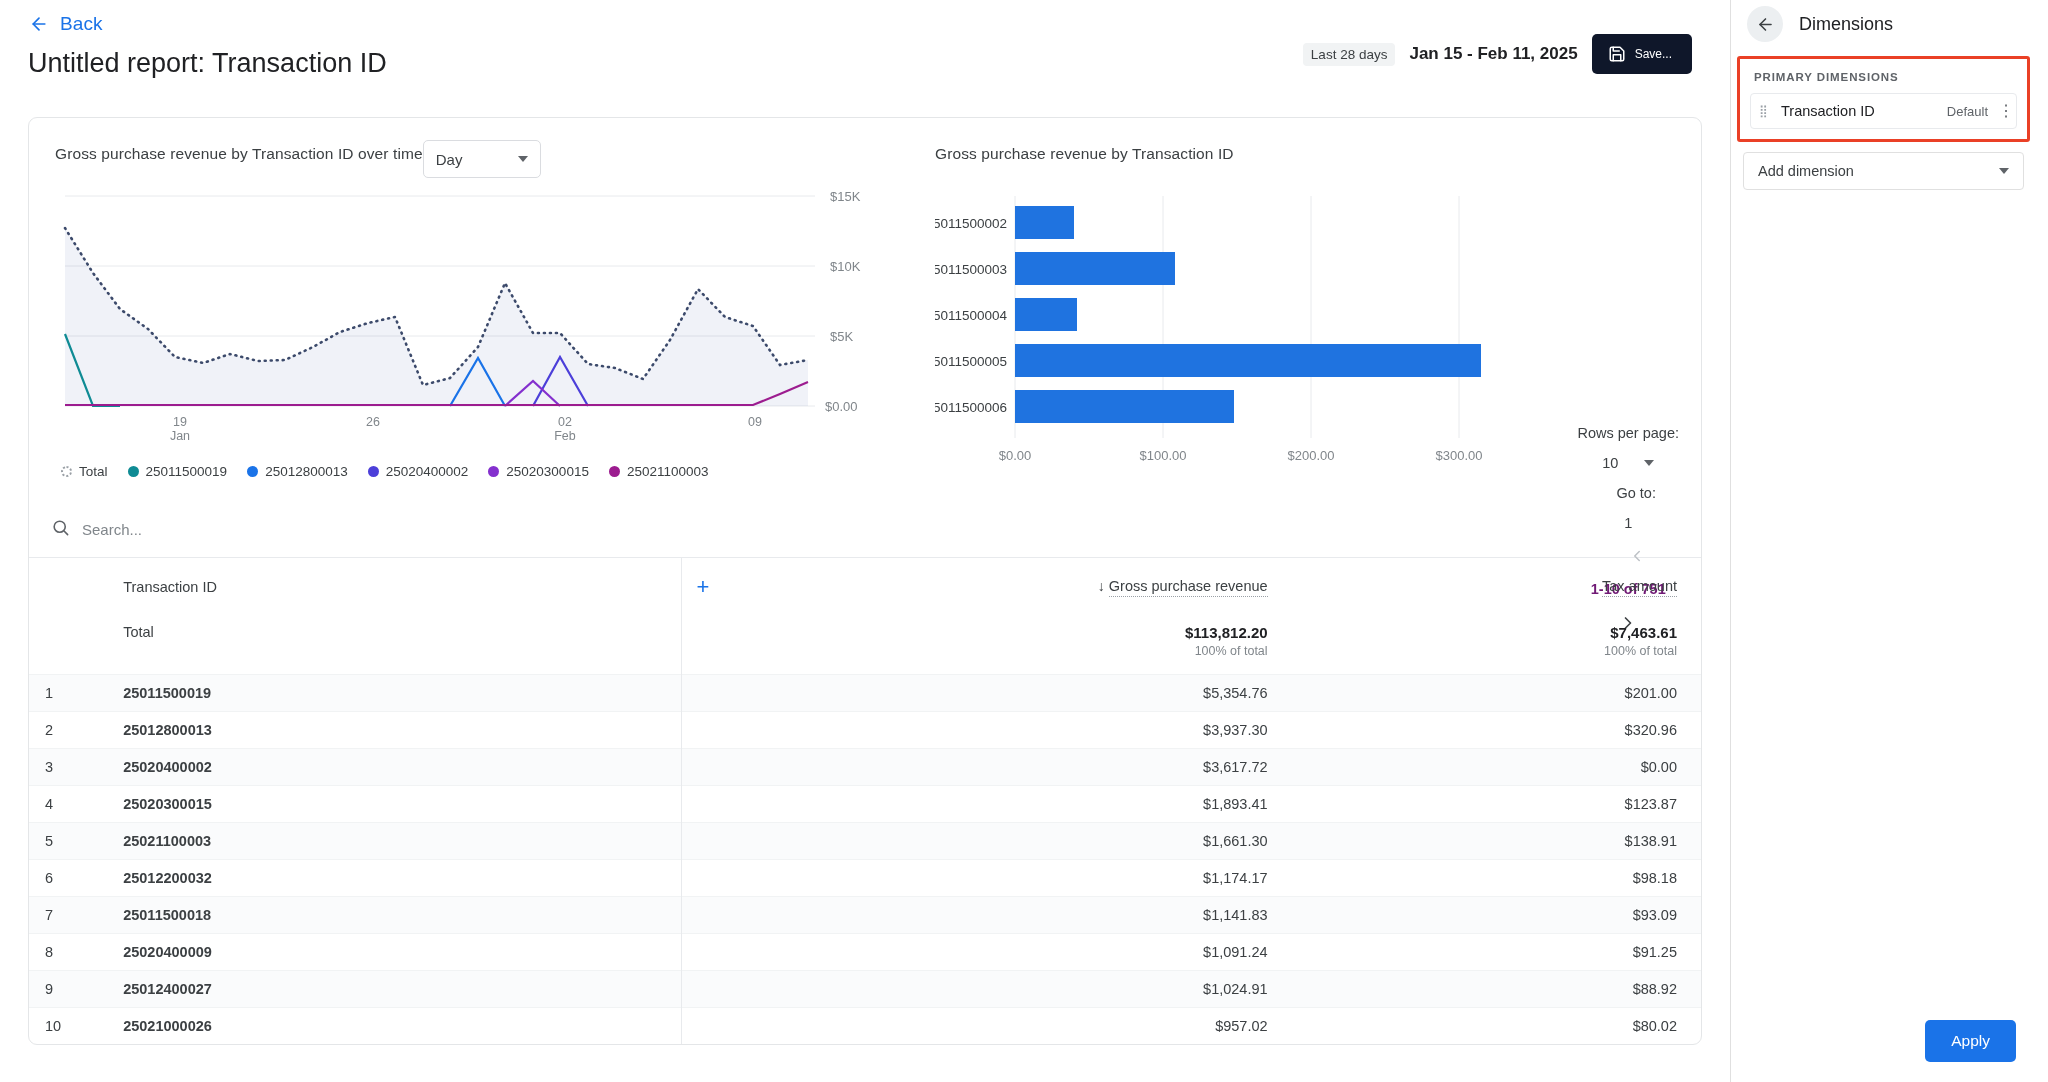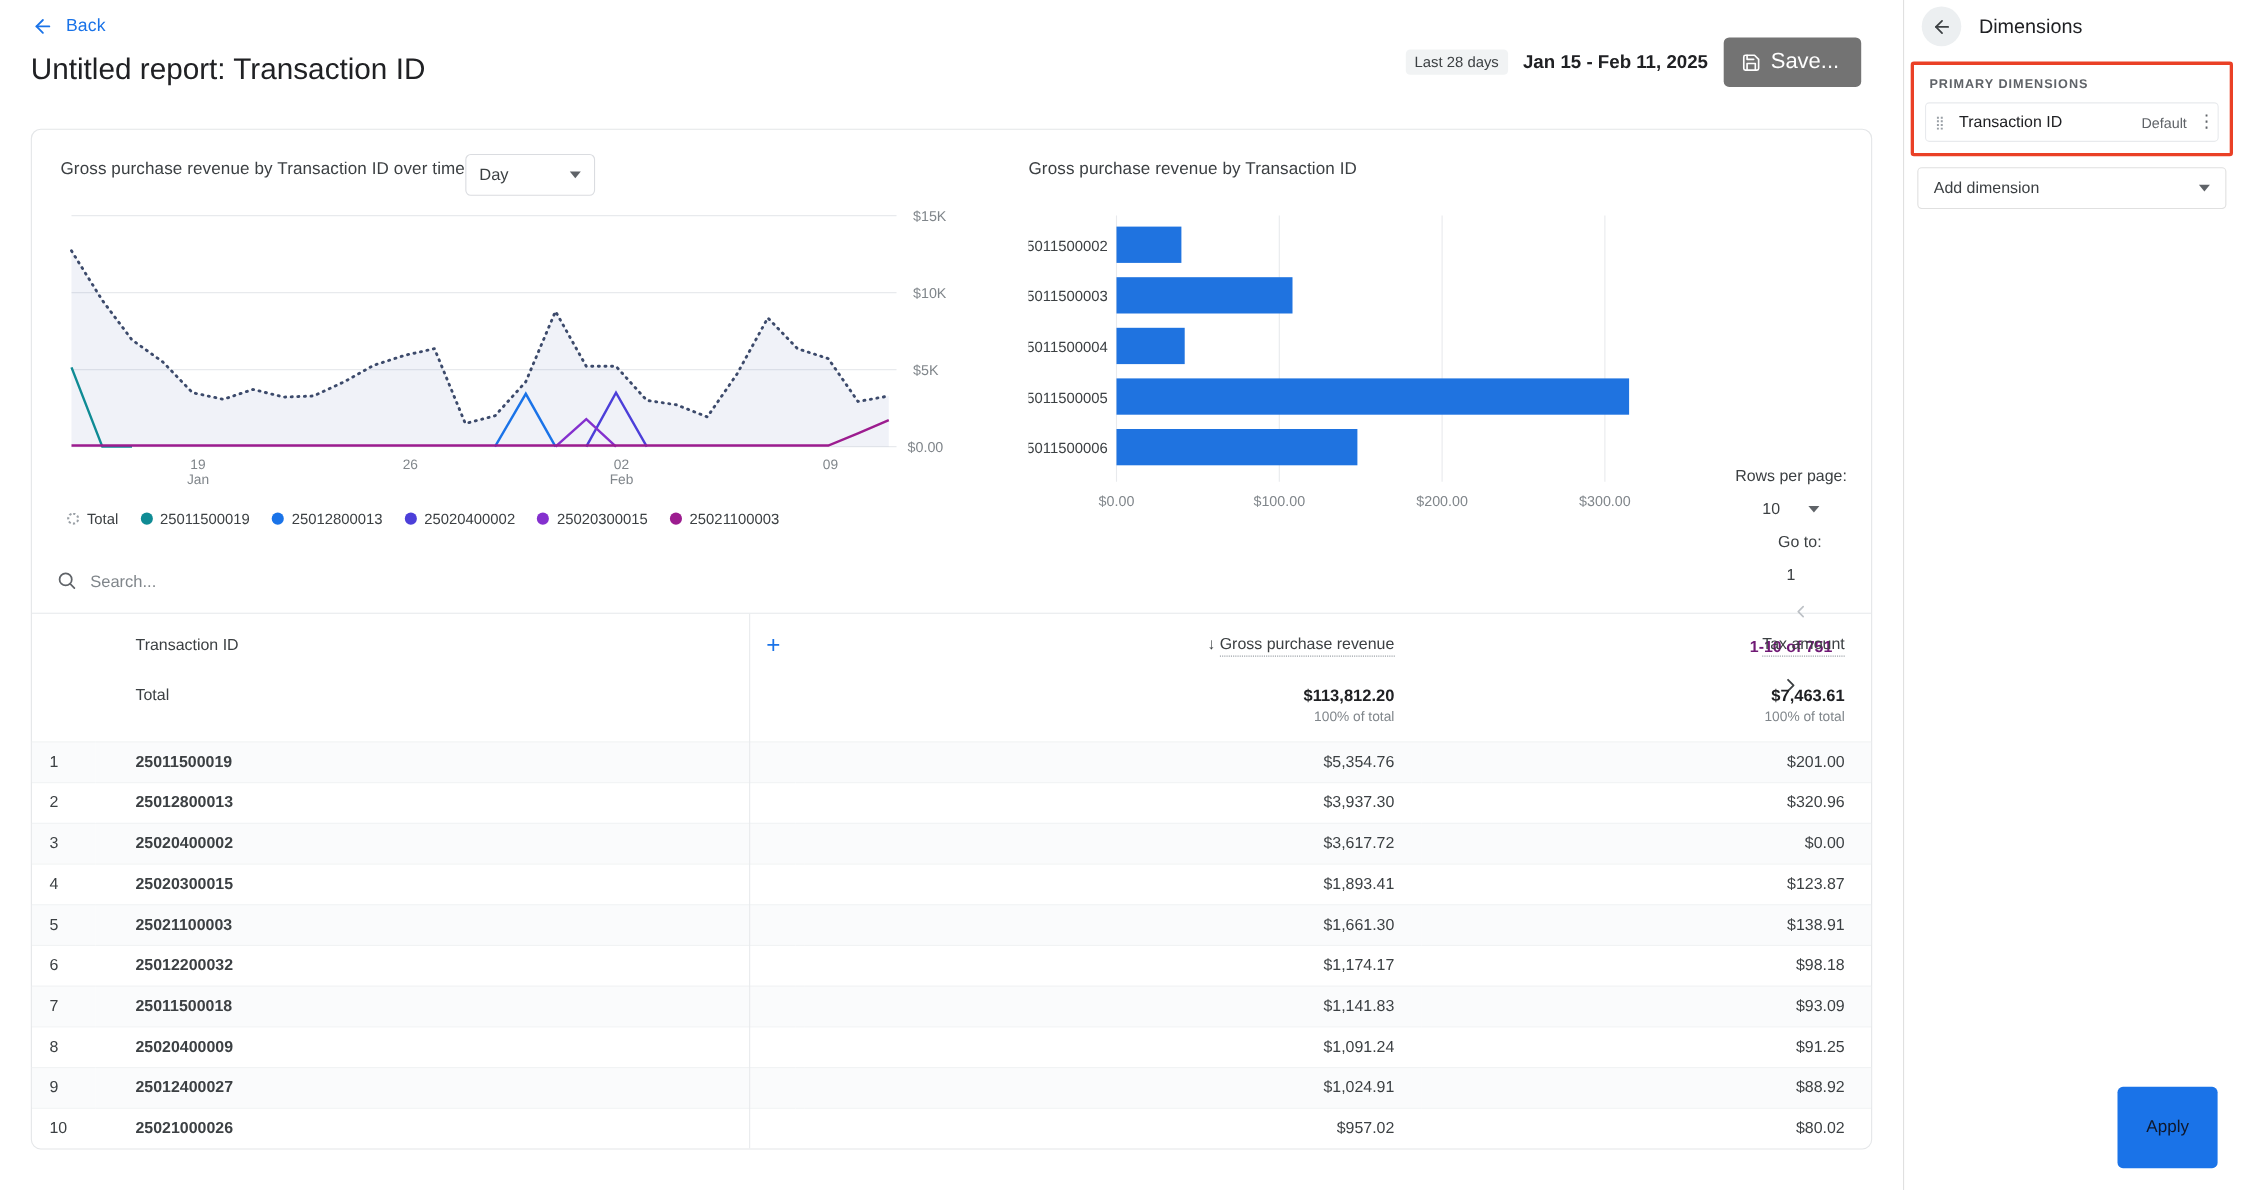--- a/index.html
+++ b/index.html
@@ -23,7 +23,7 @@
   .topbar { padding: 10px 0 0 28px; }
   .back-row { display:flex; align-items:center; gap:10px; height:28px; }
   .back-arrow { width:22px; height:22px; display:flex; align-items:center; justify-content:center; color:#1a73e8; }
-  .back-label { color:#1a73e8; font-size:16px; font-weight:500; letter-spacing:.1px; }
+  .back-label { color:#1a73e8; font-size:19px; font-weight:500; letter-spacing:.1px; }
   .page-title { font-size:27px; color:#202124; font-weight:400; margin-top:10px; letter-spacing:0px; }
 
   .header-right {

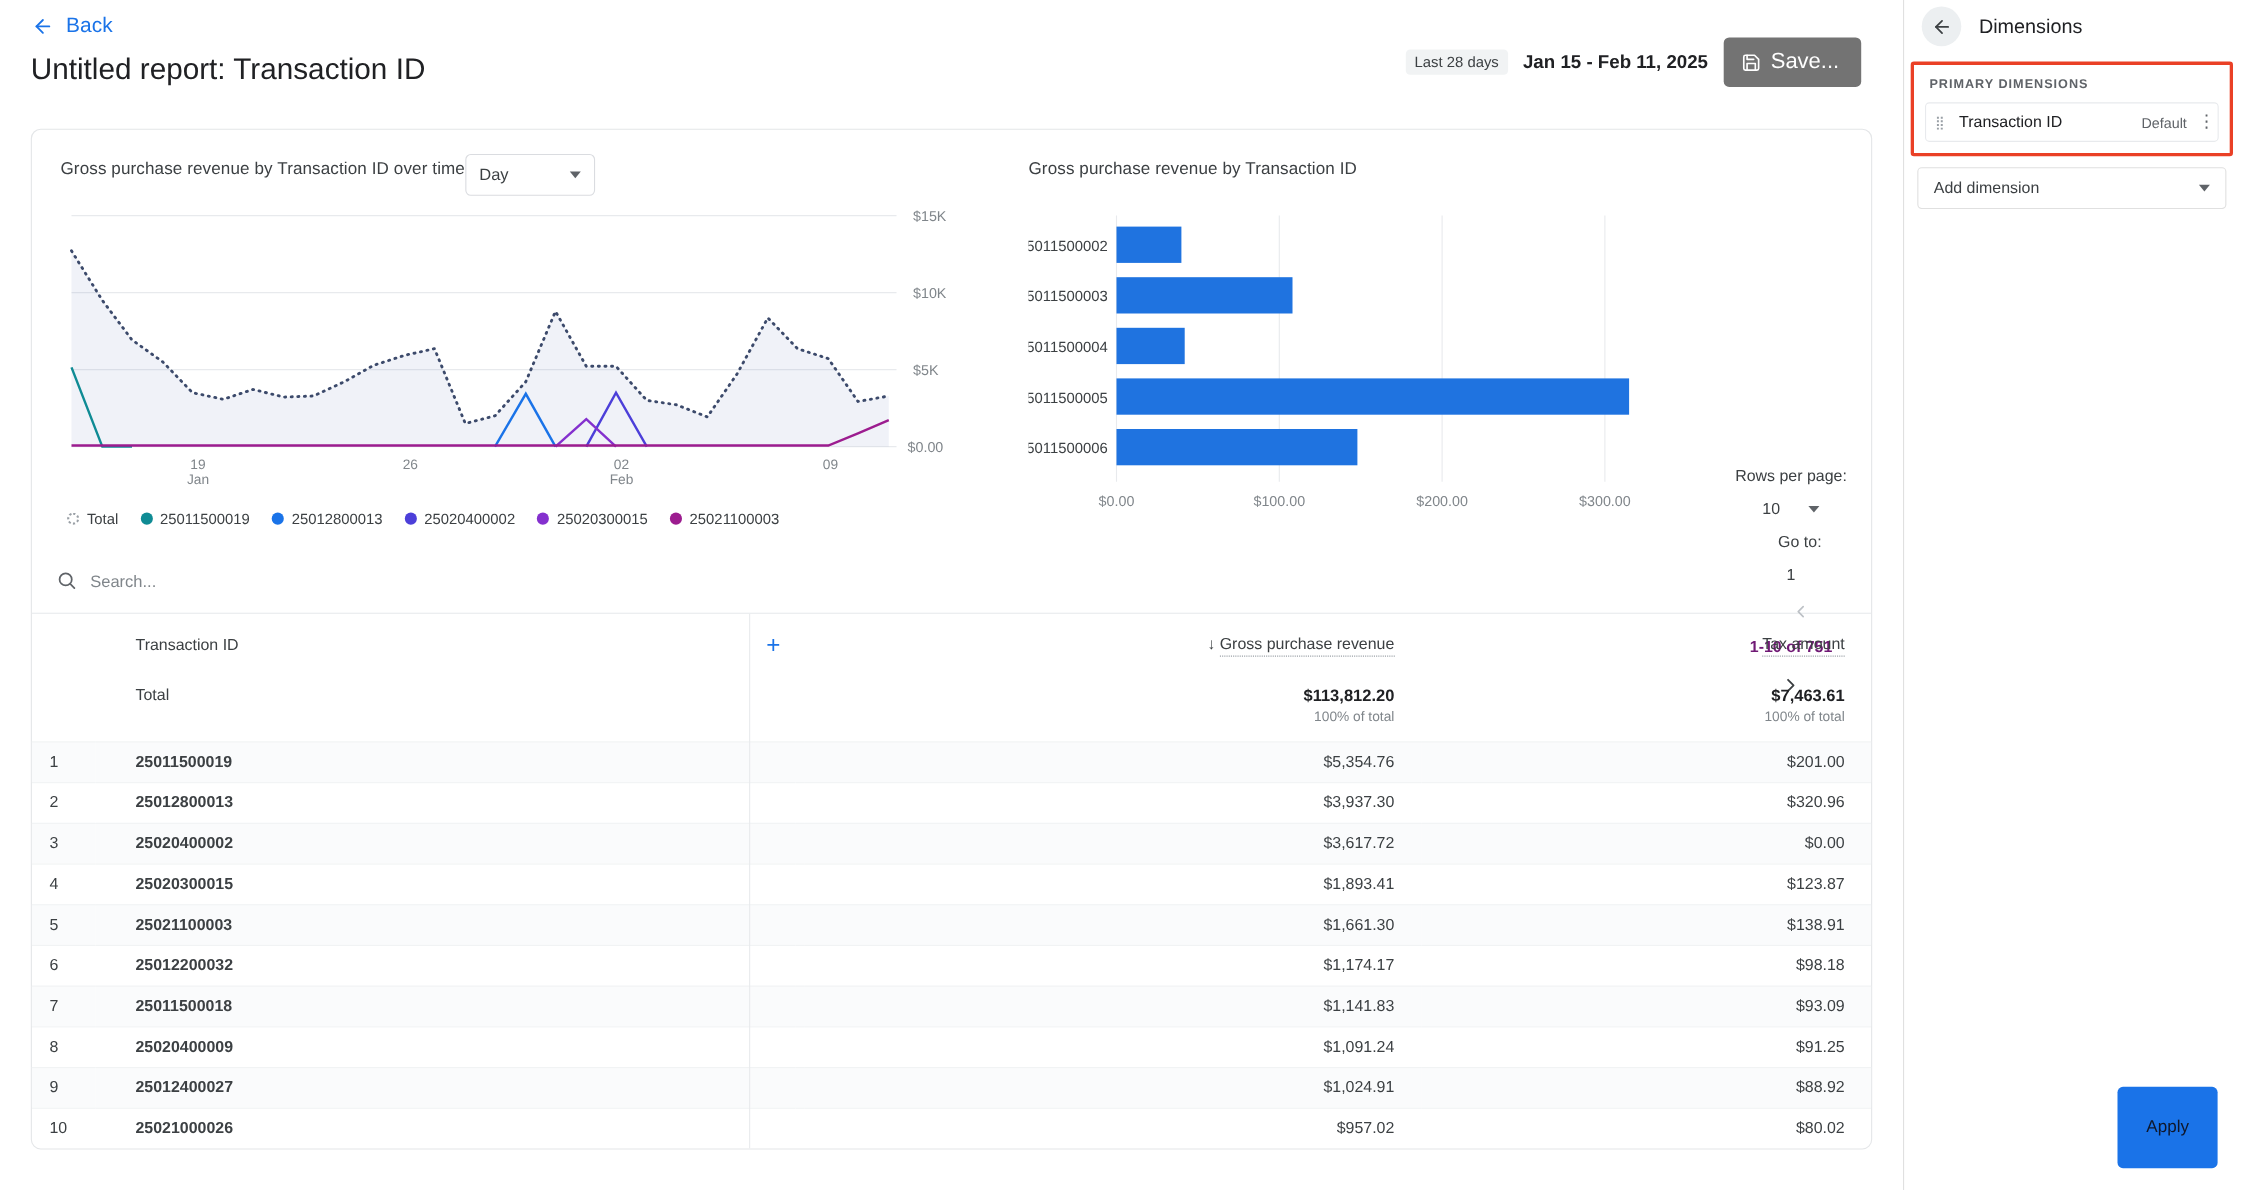--- a/index.html
+++ b/index.html
@@ -37,8 +37,8 @@
   .date-range { font-size:17px; color:#202124; font-weight:700; white-space:nowrap; }
   .save-btn {
     display:flex; align-items:center; gap:9px;
-    background:#737373; color:#fff; border:none; border-radius:5px;
-    padding:11px 20px 11px 16px; font-size:20px; font-weight:500;
+    background:#0f172a; color:#fff; border:none; border-radius:5px;
+    padding:11px 20px 11px 16px; font-size:12px; font-weight:500;
     font-family:"Liberation Sans", sans-serif; cursor:pointer;
   }
   .save-btn svg { display:block; }

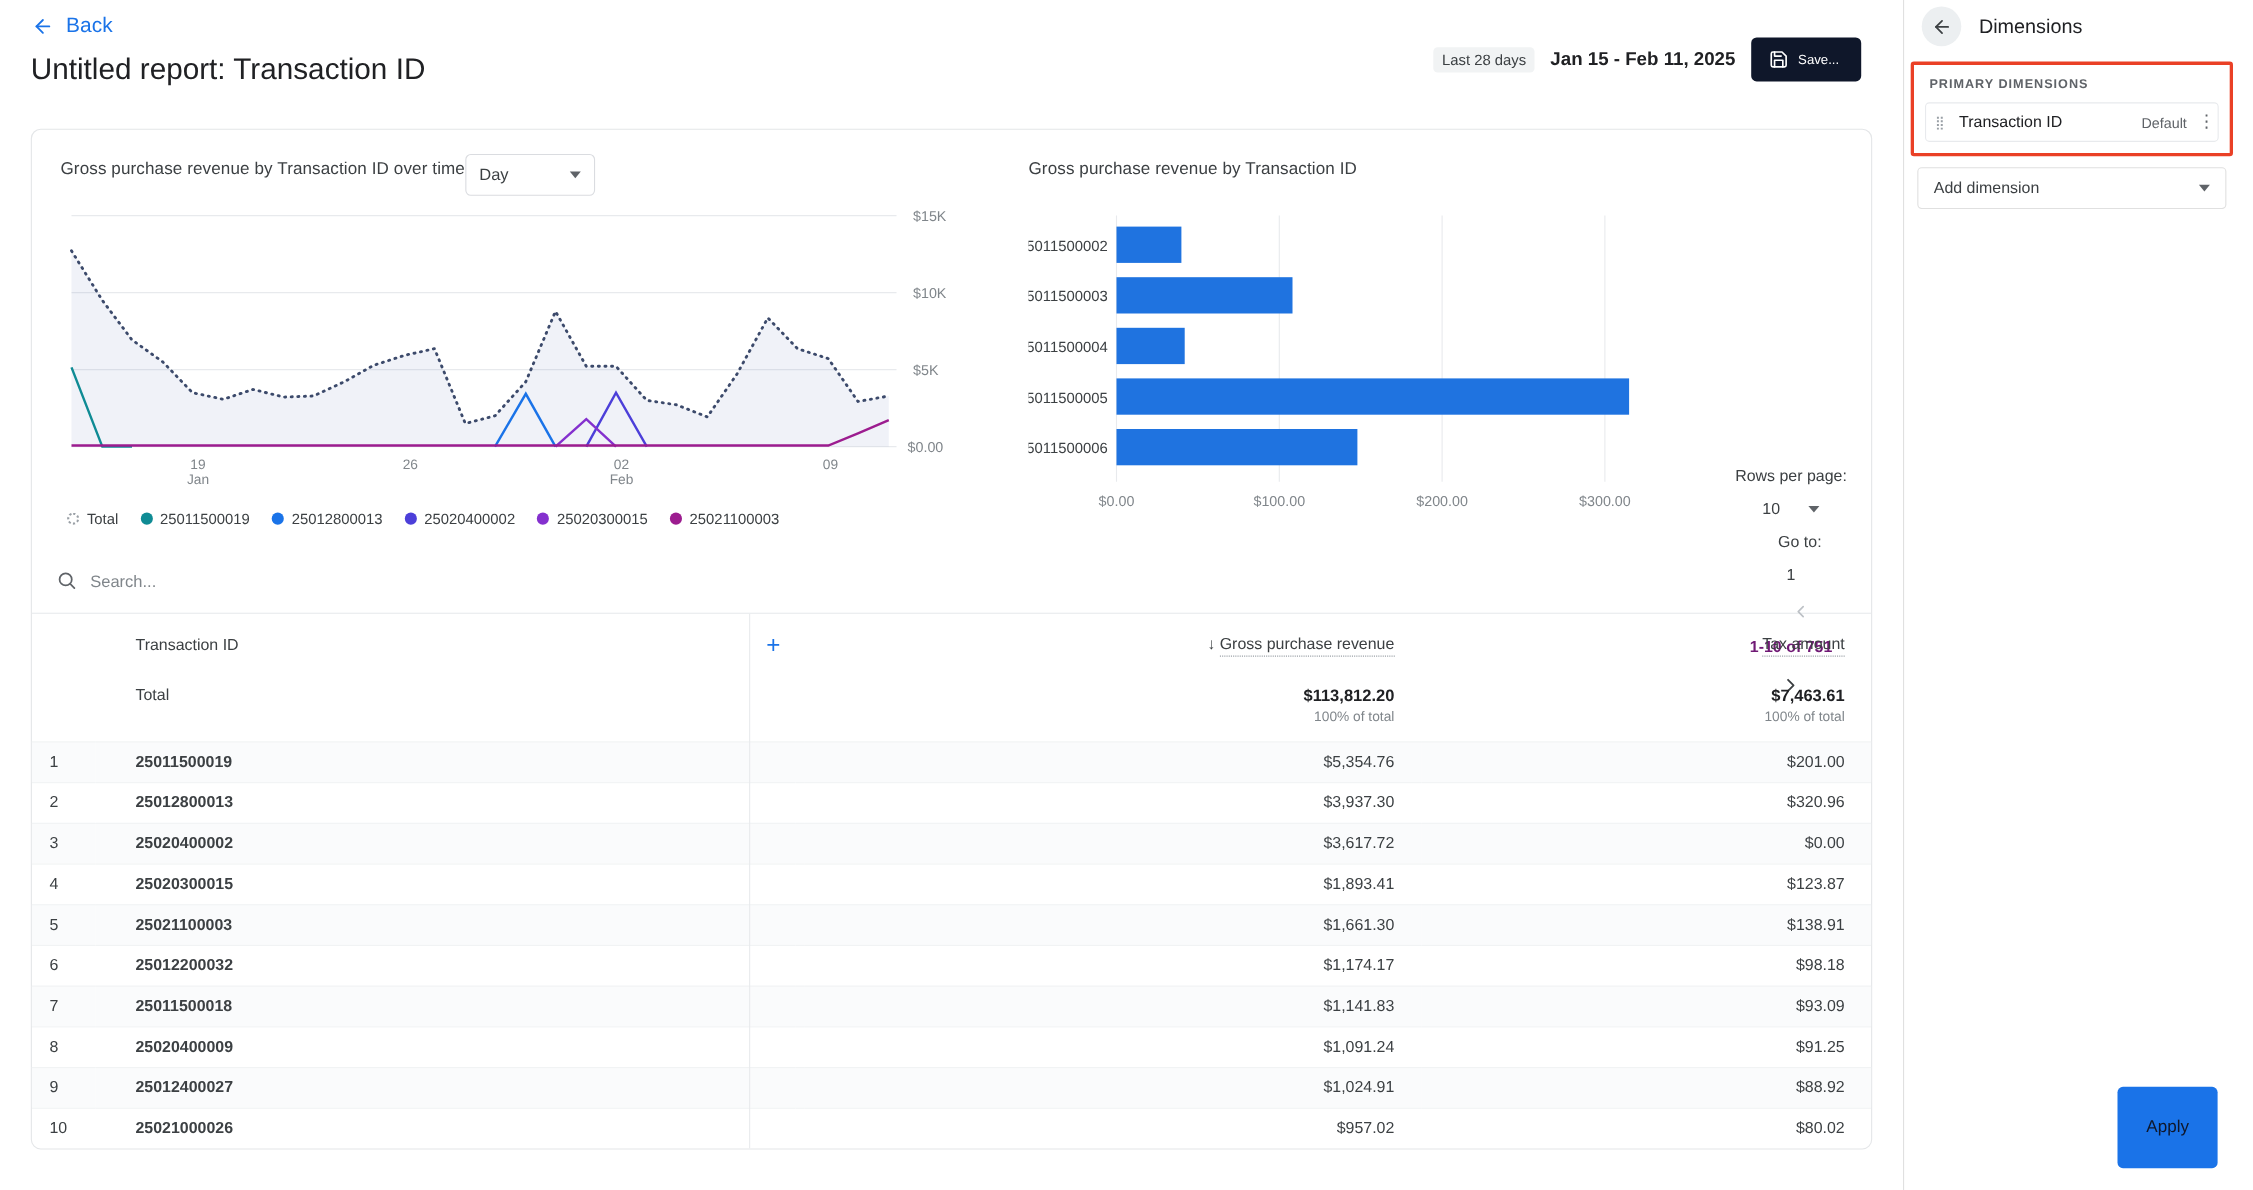--- a/index.html
+++ b/index.html
@@ -165,8 +165,8 @@
 
   .apply-wrap { position:absolute; right:20px; bottom:20px; }
   .apply-btn {
-    background:#1a73e8; color:#0f172a; border:none; border-radius:5px;
-    padding:28px 26px; font-size:15.5px; font-weight:500; cursor:pointer;
+    background:#1a73e8; color:#ffffff; border:none; border-radius:5px;
+    padding:12px 26px; font-size:15.5px; font-weight:500; cursor:pointer;
     font-family:"Liberation Sans", sans-serif;
   }
 </style>

